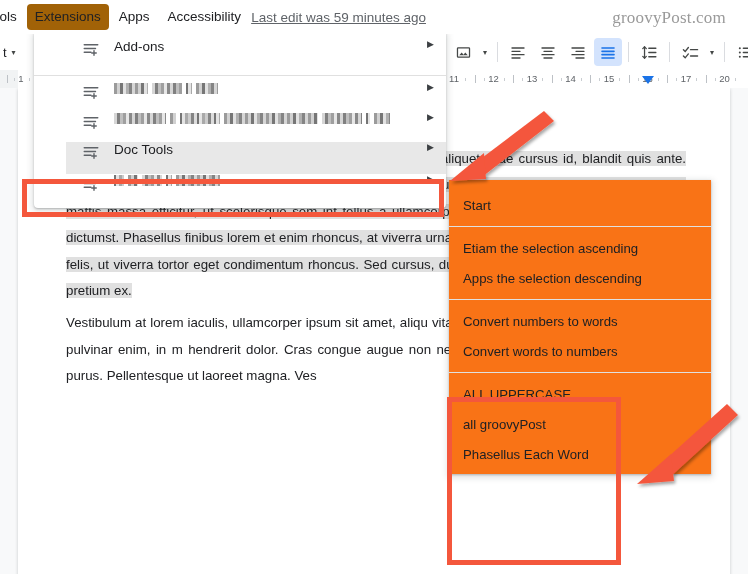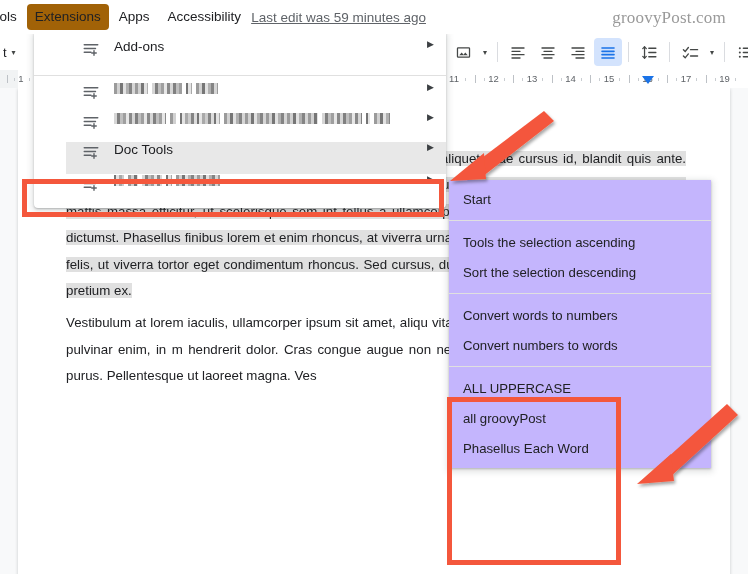--- a/index.html
+++ b/index.html
@@ -339,7 +339,7 @@
         <div class="ruler-tick-minor" style="left: 676px;"></div>
         <div class="ruler-tick-minor" style="left: 696px;"></div>
         <div class="ruler-tick-major" style="left: 667px;"></div>
-        <div class="ruler-num" style="left: 724.5px;">19</div>
+        <div class="ruler-num" style="left: 724.5px;">20</div>
         <div class="ruler-tick-minor" style="left: 714.5px;"></div>
         <div class="ruler-tick-minor" style="left: 734.5px;"></div>
         <div class="ruler-tick-major" style="left: 705.5px;"></div>

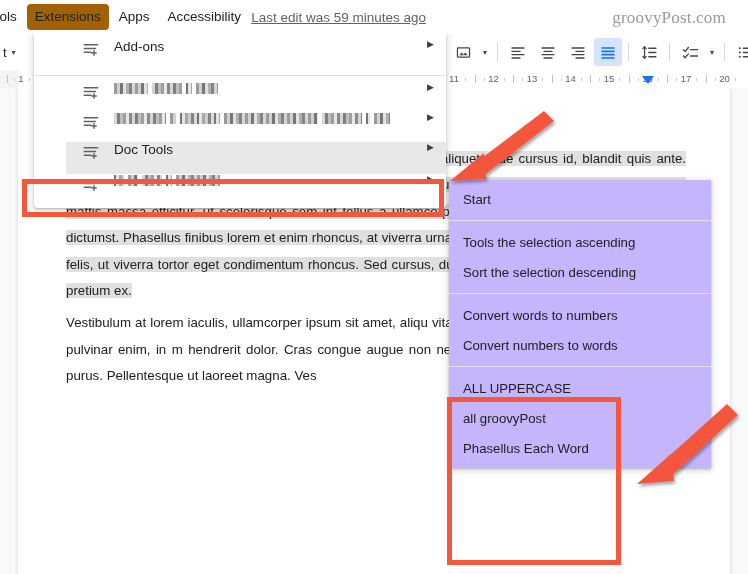--- a/index.html
+++ b/index.html
@@ -252,10 +252,10 @@
     position: absolute;
     left: 449px; top: 180px;
     width: 262px;
-    background: #c4b5fd;
+    background: #f97316;
     box-shadow: 0 2px 6px 2px rgba(60,64,67,0.15), 0 1px 2px rgba(60,64,67,0.3);
     z-index: 21;
-    padding: 4px 0 5px 0;
+    padding: 10px 0 5px 0;
   }
   .srow {
     display: flex;

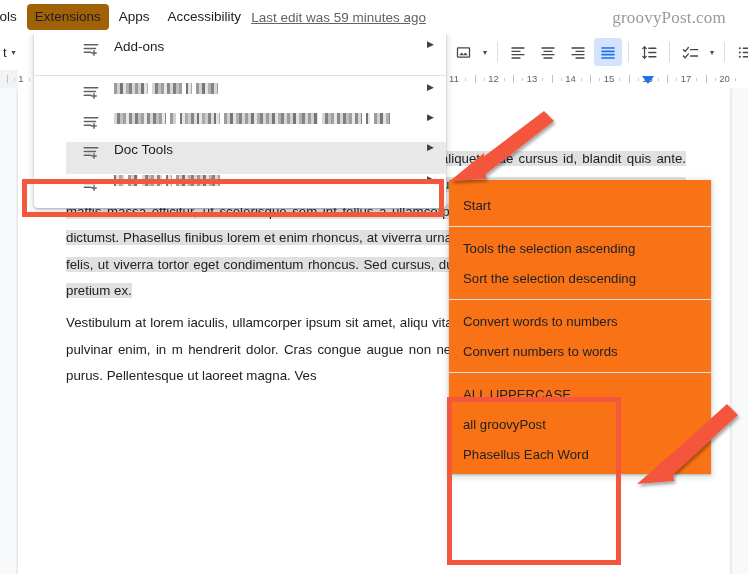--- a/index.html
+++ b/index.html
@@ -550,7 +550,7 @@
   <div class="popup-sub">
     <div class="srow">Start</div>
     <div class="sdiv"></div>
-    <div class="srow">Tools the selection ascending</div>
+    <div class="srow">Etiam the selection ascending</div>
     <div class="srow">Sort the selection descending</div>
     <div class="sdiv"></div>
     <div class="srow">Convert words to numbers</div>

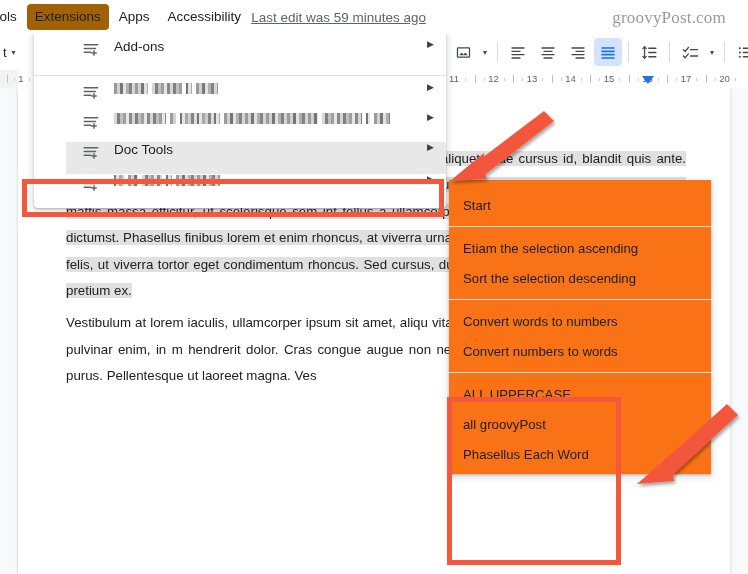--- a/index.html
+++ b/index.html
@@ -551,7 +551,7 @@
     <div class="srow">Start</div>
     <div class="sdiv"></div>
     <div class="srow">Etiam the selection ascending</div>
-    <div class="srow">Sort the selection descending</div>
+    <div class="srow">Apps the selection descending</div>
     <div class="sdiv"></div>
     <div class="srow">Convert words to numbers</div>
     <div class="srow">Convert numbers to words</div>

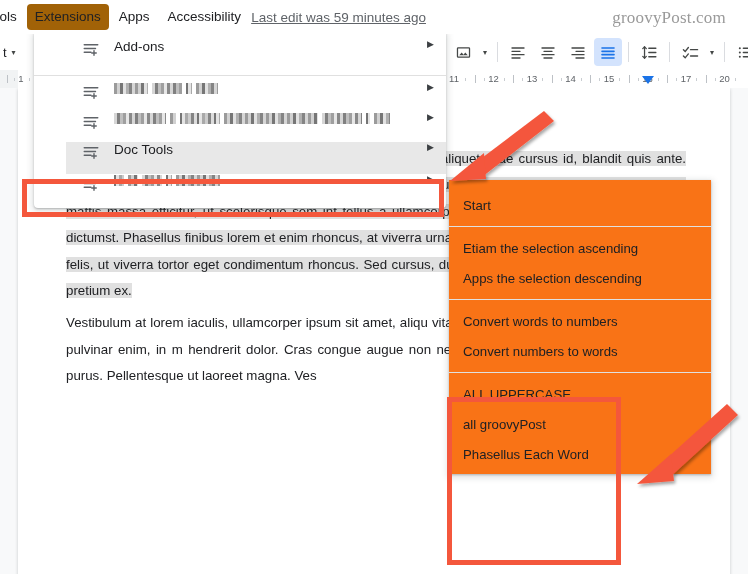--- a/index.html
+++ b/index.html
@@ -553,8 +553,8 @@
     <div class="srow">Etiam the selection ascending</div>
     <div class="srow">Apps the selection descending</div>
     <div class="sdiv"></div>
+    <div class="srow">Convert numbers to words</div>
     <div class="srow">Convert words to numbers</div>
-    <div class="srow">Convert numbers to words</div>
     <div class="sdiv"></div>
     <div class="srow">ALL UPPERCASE</div>
     <div class="srow">all groovyPost</div>

